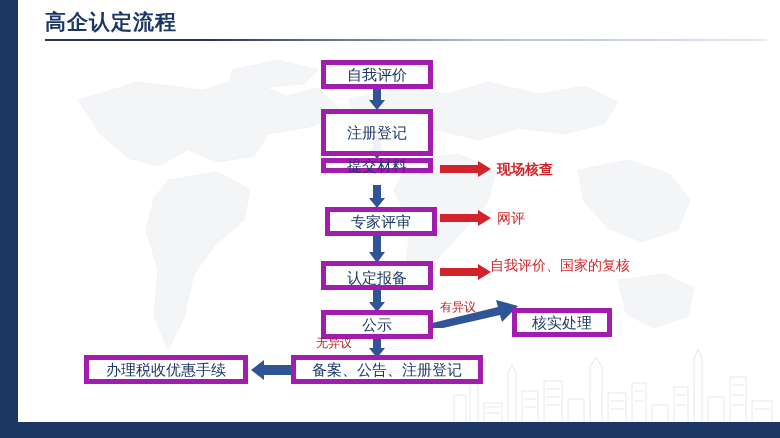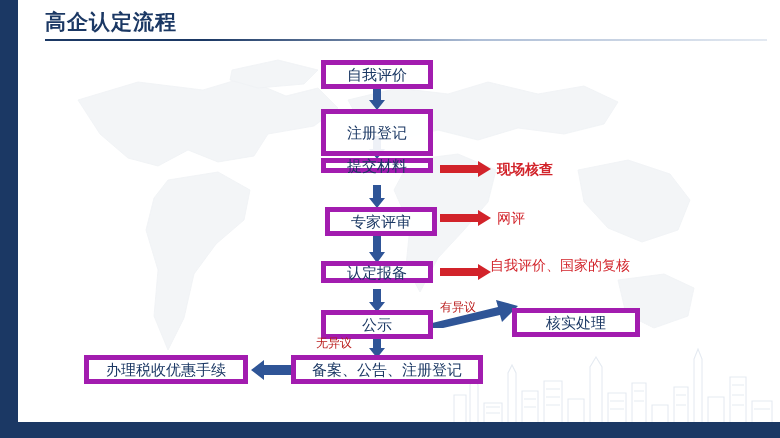--- a/index.html
+++ b/index.html
@@ -221,7 +221,7 @@
     <span>专家评审</span>
   </div>
 
-  <div class="box" style="left:321px; top:261px; width:112px; height:22px;">
+  <div class="box" style="left:321px; top:261px; width:112px; height:29px;align-items:flex-end;">
     <span>认定报备</span>
   </div>
 

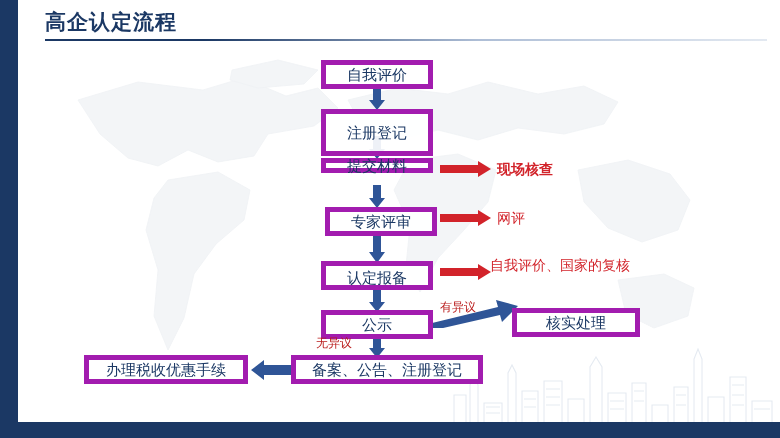--- a/index.html
+++ b/index.html
@@ -229,7 +229,7 @@
     <span>公示</span>
   </div>
 
-  <div class="box" style="left:512px; top:308px; width:128px; height:29px;">
+  <div class="box" style="left:512px; top:308px; width:100px; height:29px;">
     <span>核实处理</span>
   </div>
 

